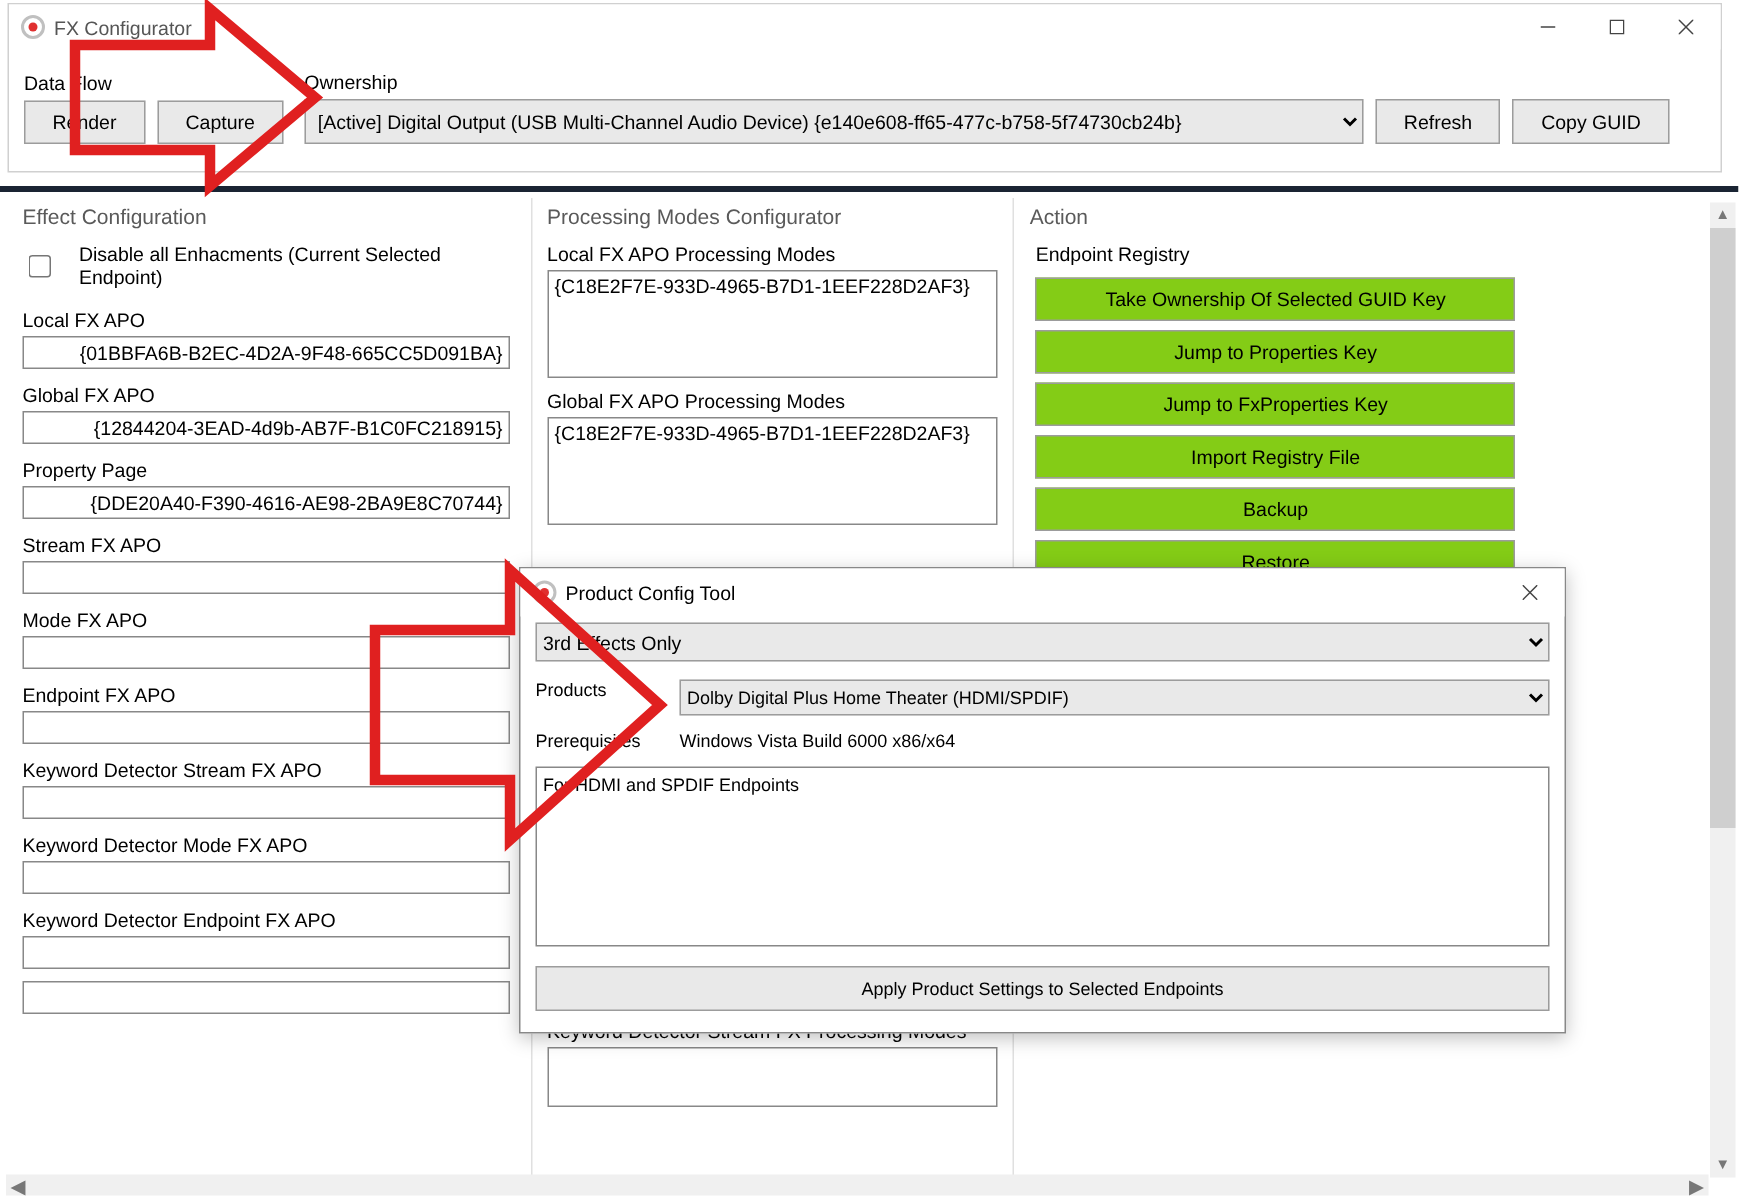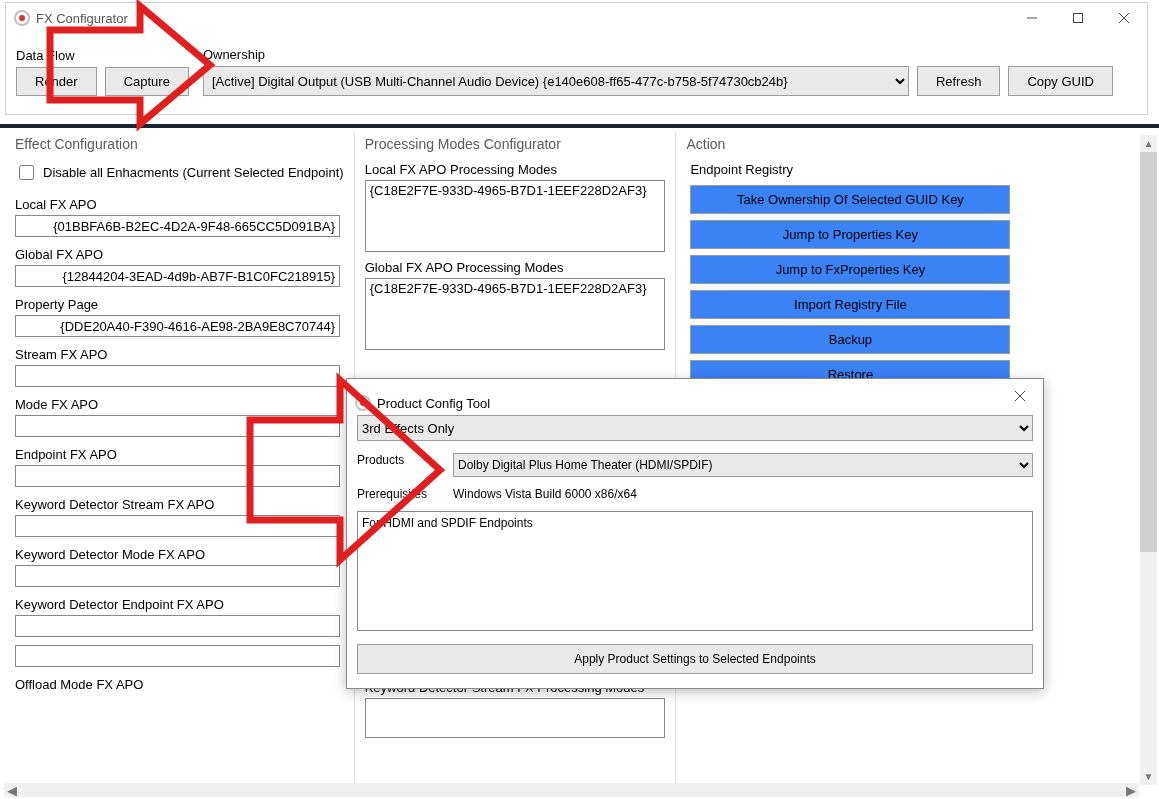--- a/index.html
+++ b/index.html
@@ -32,7 +32,7 @@
   .col.right{ width:480px; border-left:1px solid #e0e0e0; }
   .sec-head { color:#5a5a5a; font-size:14px; margin:0 0 10px 0; padding-left:2px; }
 
-  .chk { display:flex; align-items:center; gap:6px; margin:0 0 14px 2px; }
+  .chk { display:flex; align-items:center; gap:16px; margin:0 0 14px 2px; }
   .chk input{width:15px;height:15px;}
   .fld-lbl { margin:2px 0 3px 2px; }
   input.txt { width:325px; border:1px solid #888; height:22px; padding:2px 4px; background:#fff; margin:0 0 8px 2px;text-align:right; }

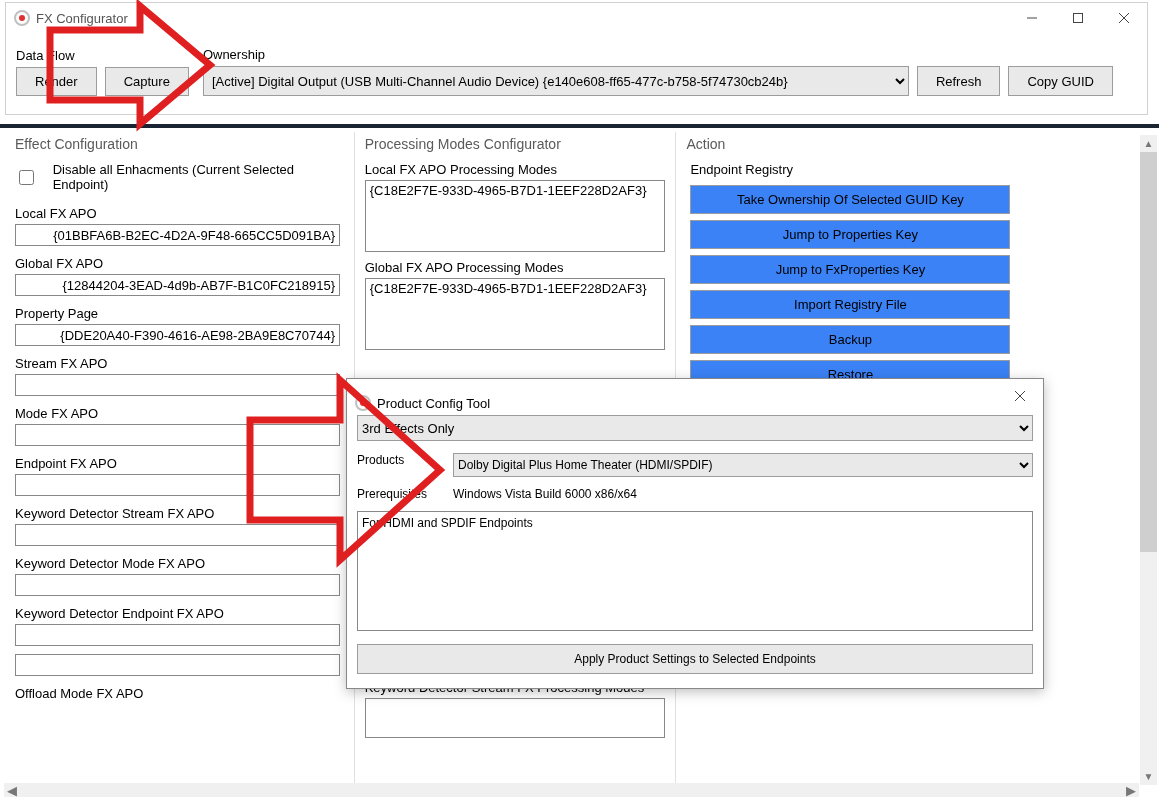--- a/index.html
+++ b/index.html
@@ -39,7 +39,7 @@
   textarea.txt { width:300px; height:72px; border:1px solid #888; padding:2px 4px; background:#fff; resize:none; display:block; margin:0 0 8px 2px; font-family:inherit; }
 
   .act-subhead{ margin:4px 0 8px 6px; }
-  button.full { display:block; width:320px; background:#3b82f6; border:1px solid #9c9c9c; margin:0 0 6px 6px; padding:6px 0; cursor:pointer; }
+  button.full { display:block; width:320px; background:#84cc16; border:1px solid #9c9c9c; margin:0 0 6px 6px; padding:6px 0; cursor:pointer; }
 
   
   .rscroll{position:absolute; right:2px; top:135px; bottom:14px; width:17px; background:#f0f0f0;}

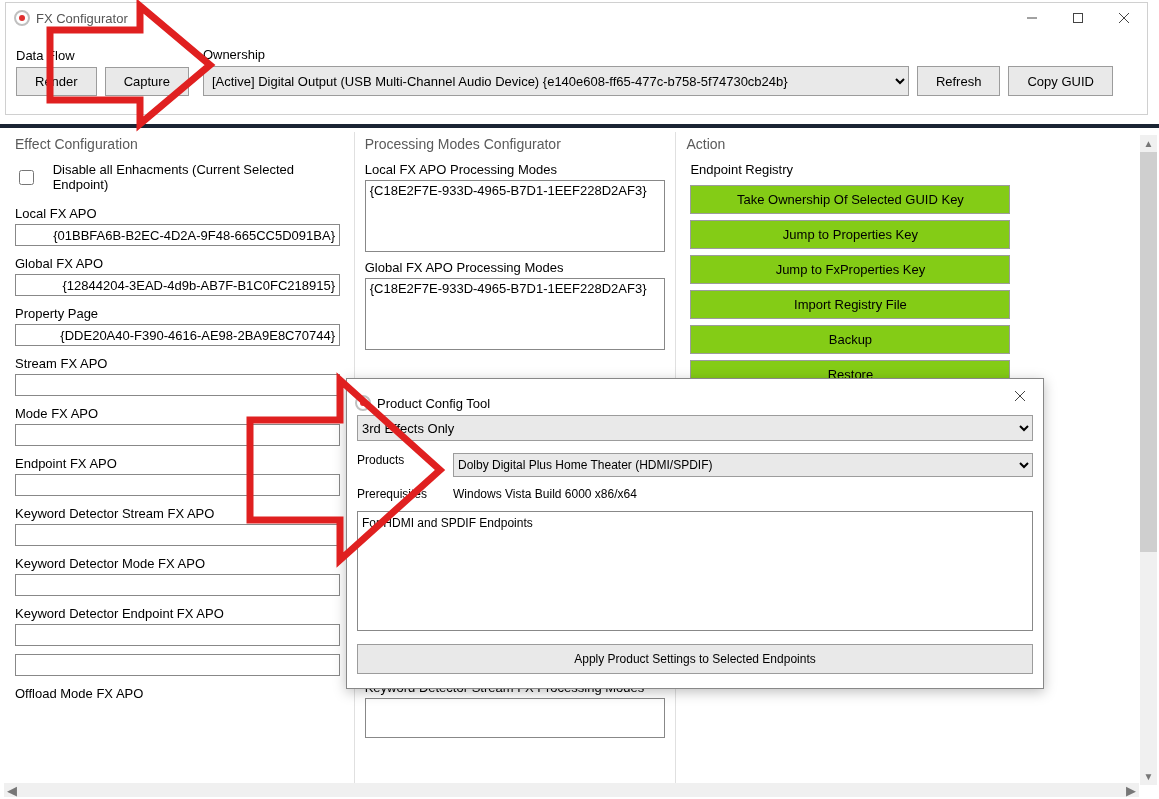--- a/index.html
+++ b/index.html
@@ -50,7 +50,7 @@
 
   
   .modal { position:absolute; left:346px; top:378px; width:698px; background:#fff; border:1px solid #888; box-shadow:0 3px 12px rgba(0,0,0,.25); z-index:20; padding-bottom:14px;}
-  .modal .titlebar { height:32px;align-items:flex-end; }
+  .modal .titlebar { height:32px; }
   .modal select.full { width:676px; margin:4px 10px 12px 10px; background:#e9e9e9; border:1px solid #9c9c9c; height:26px; }
   .modal .row { display:flex; gap:20px; padding:0 10px 10px 10px; }
   .modal .row label{width:76px; font-family:Verdana,sans-serif; font-size:12px;}

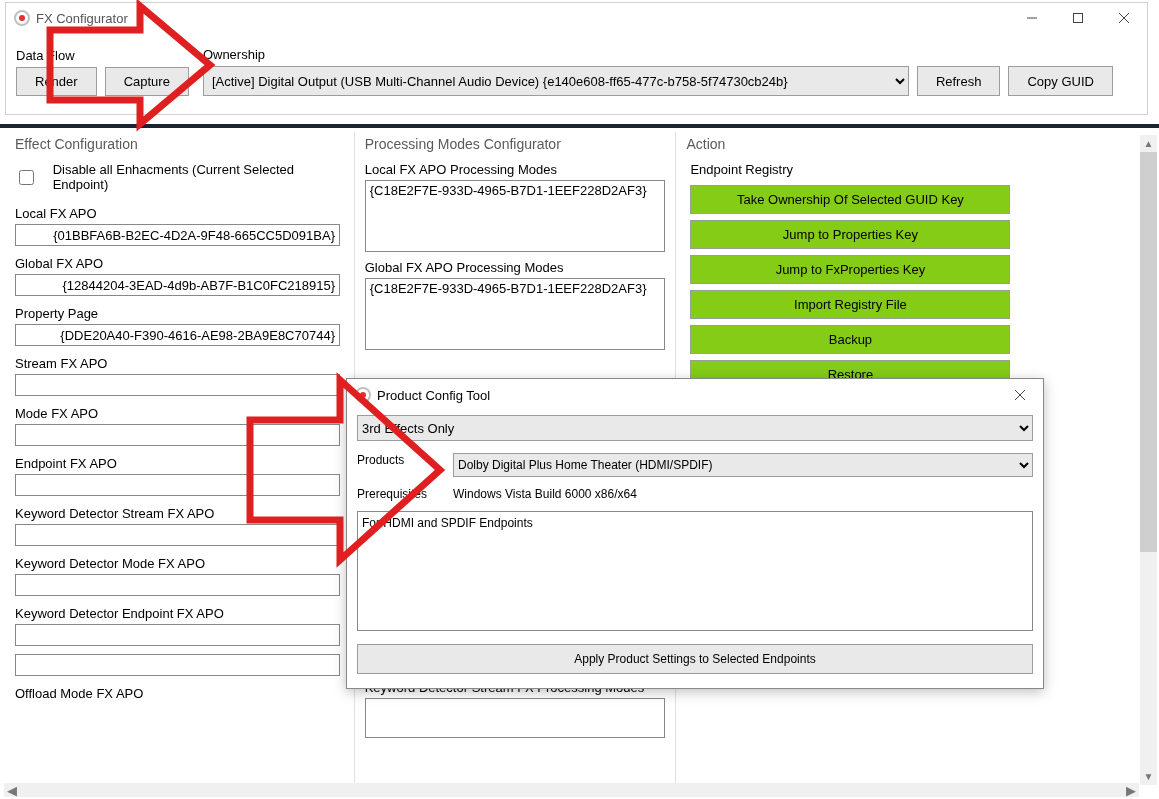--- a/index.html
+++ b/index.html
@@ -153,7 +153,6 @@
 
       <input class="txt" value="" style="">
 
-      <div class="fld-lbl">Offload Mode FX APO</div>
     </div>
 
     <div class="col mid">

